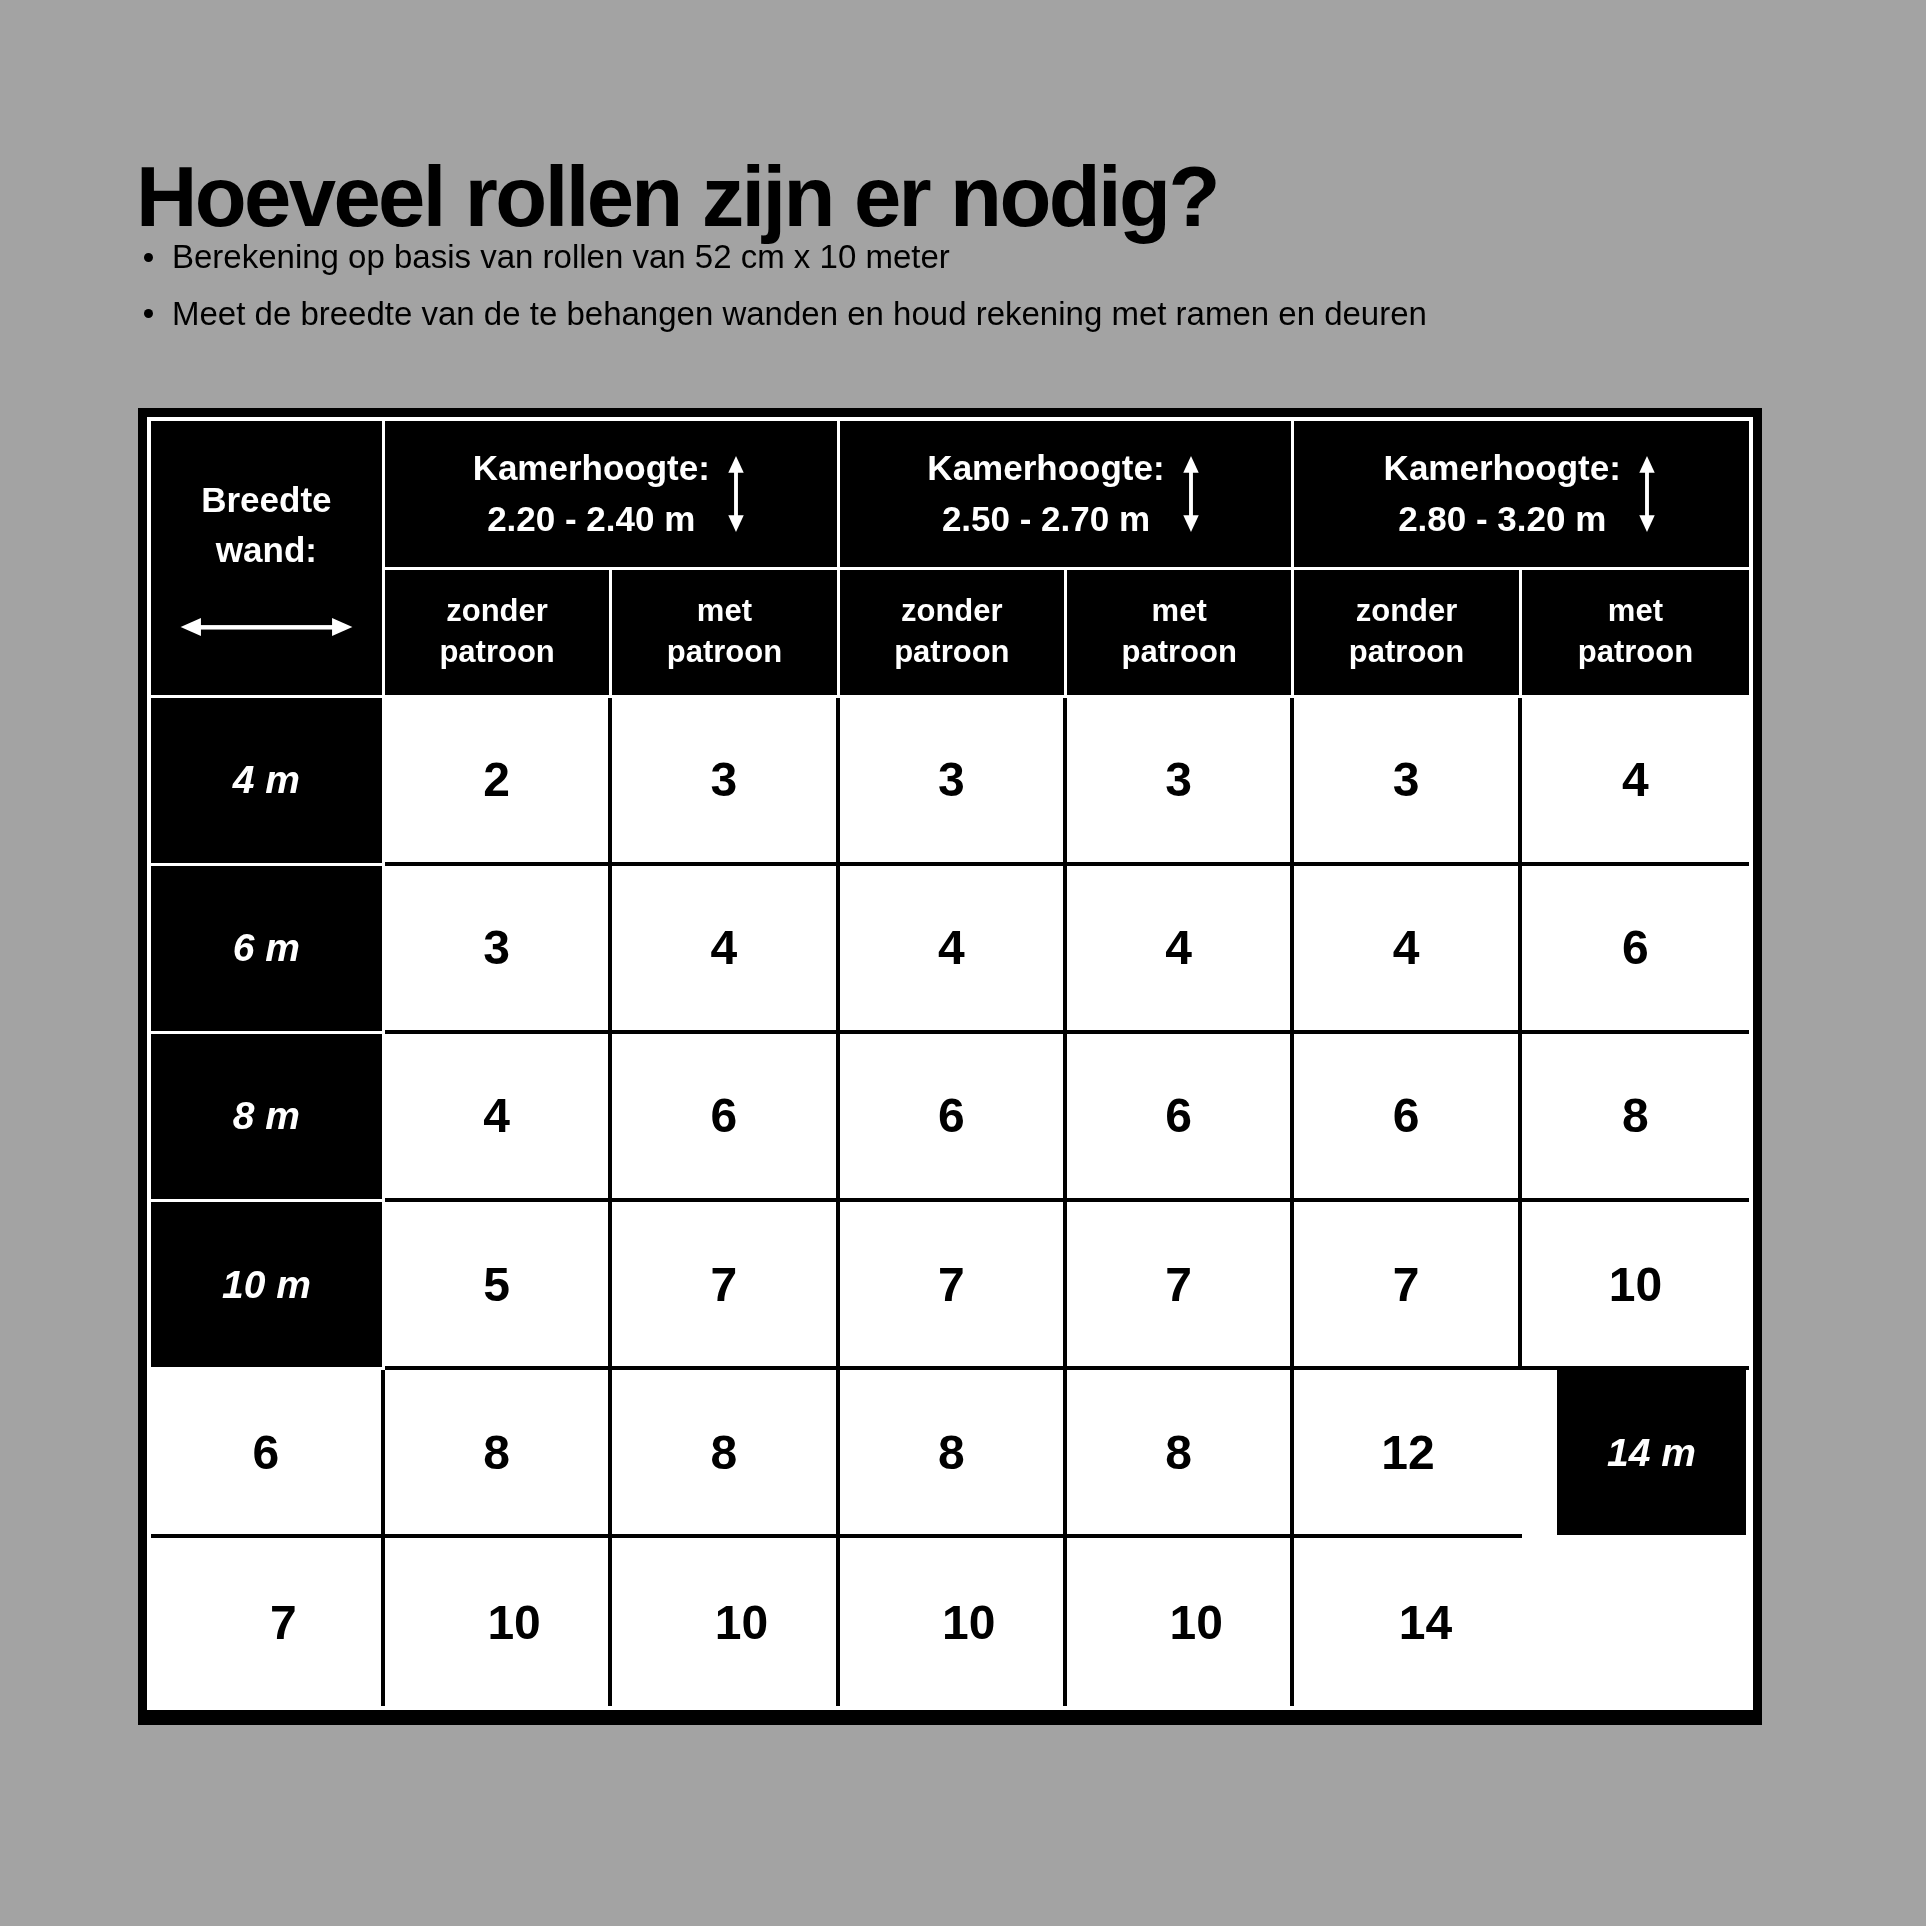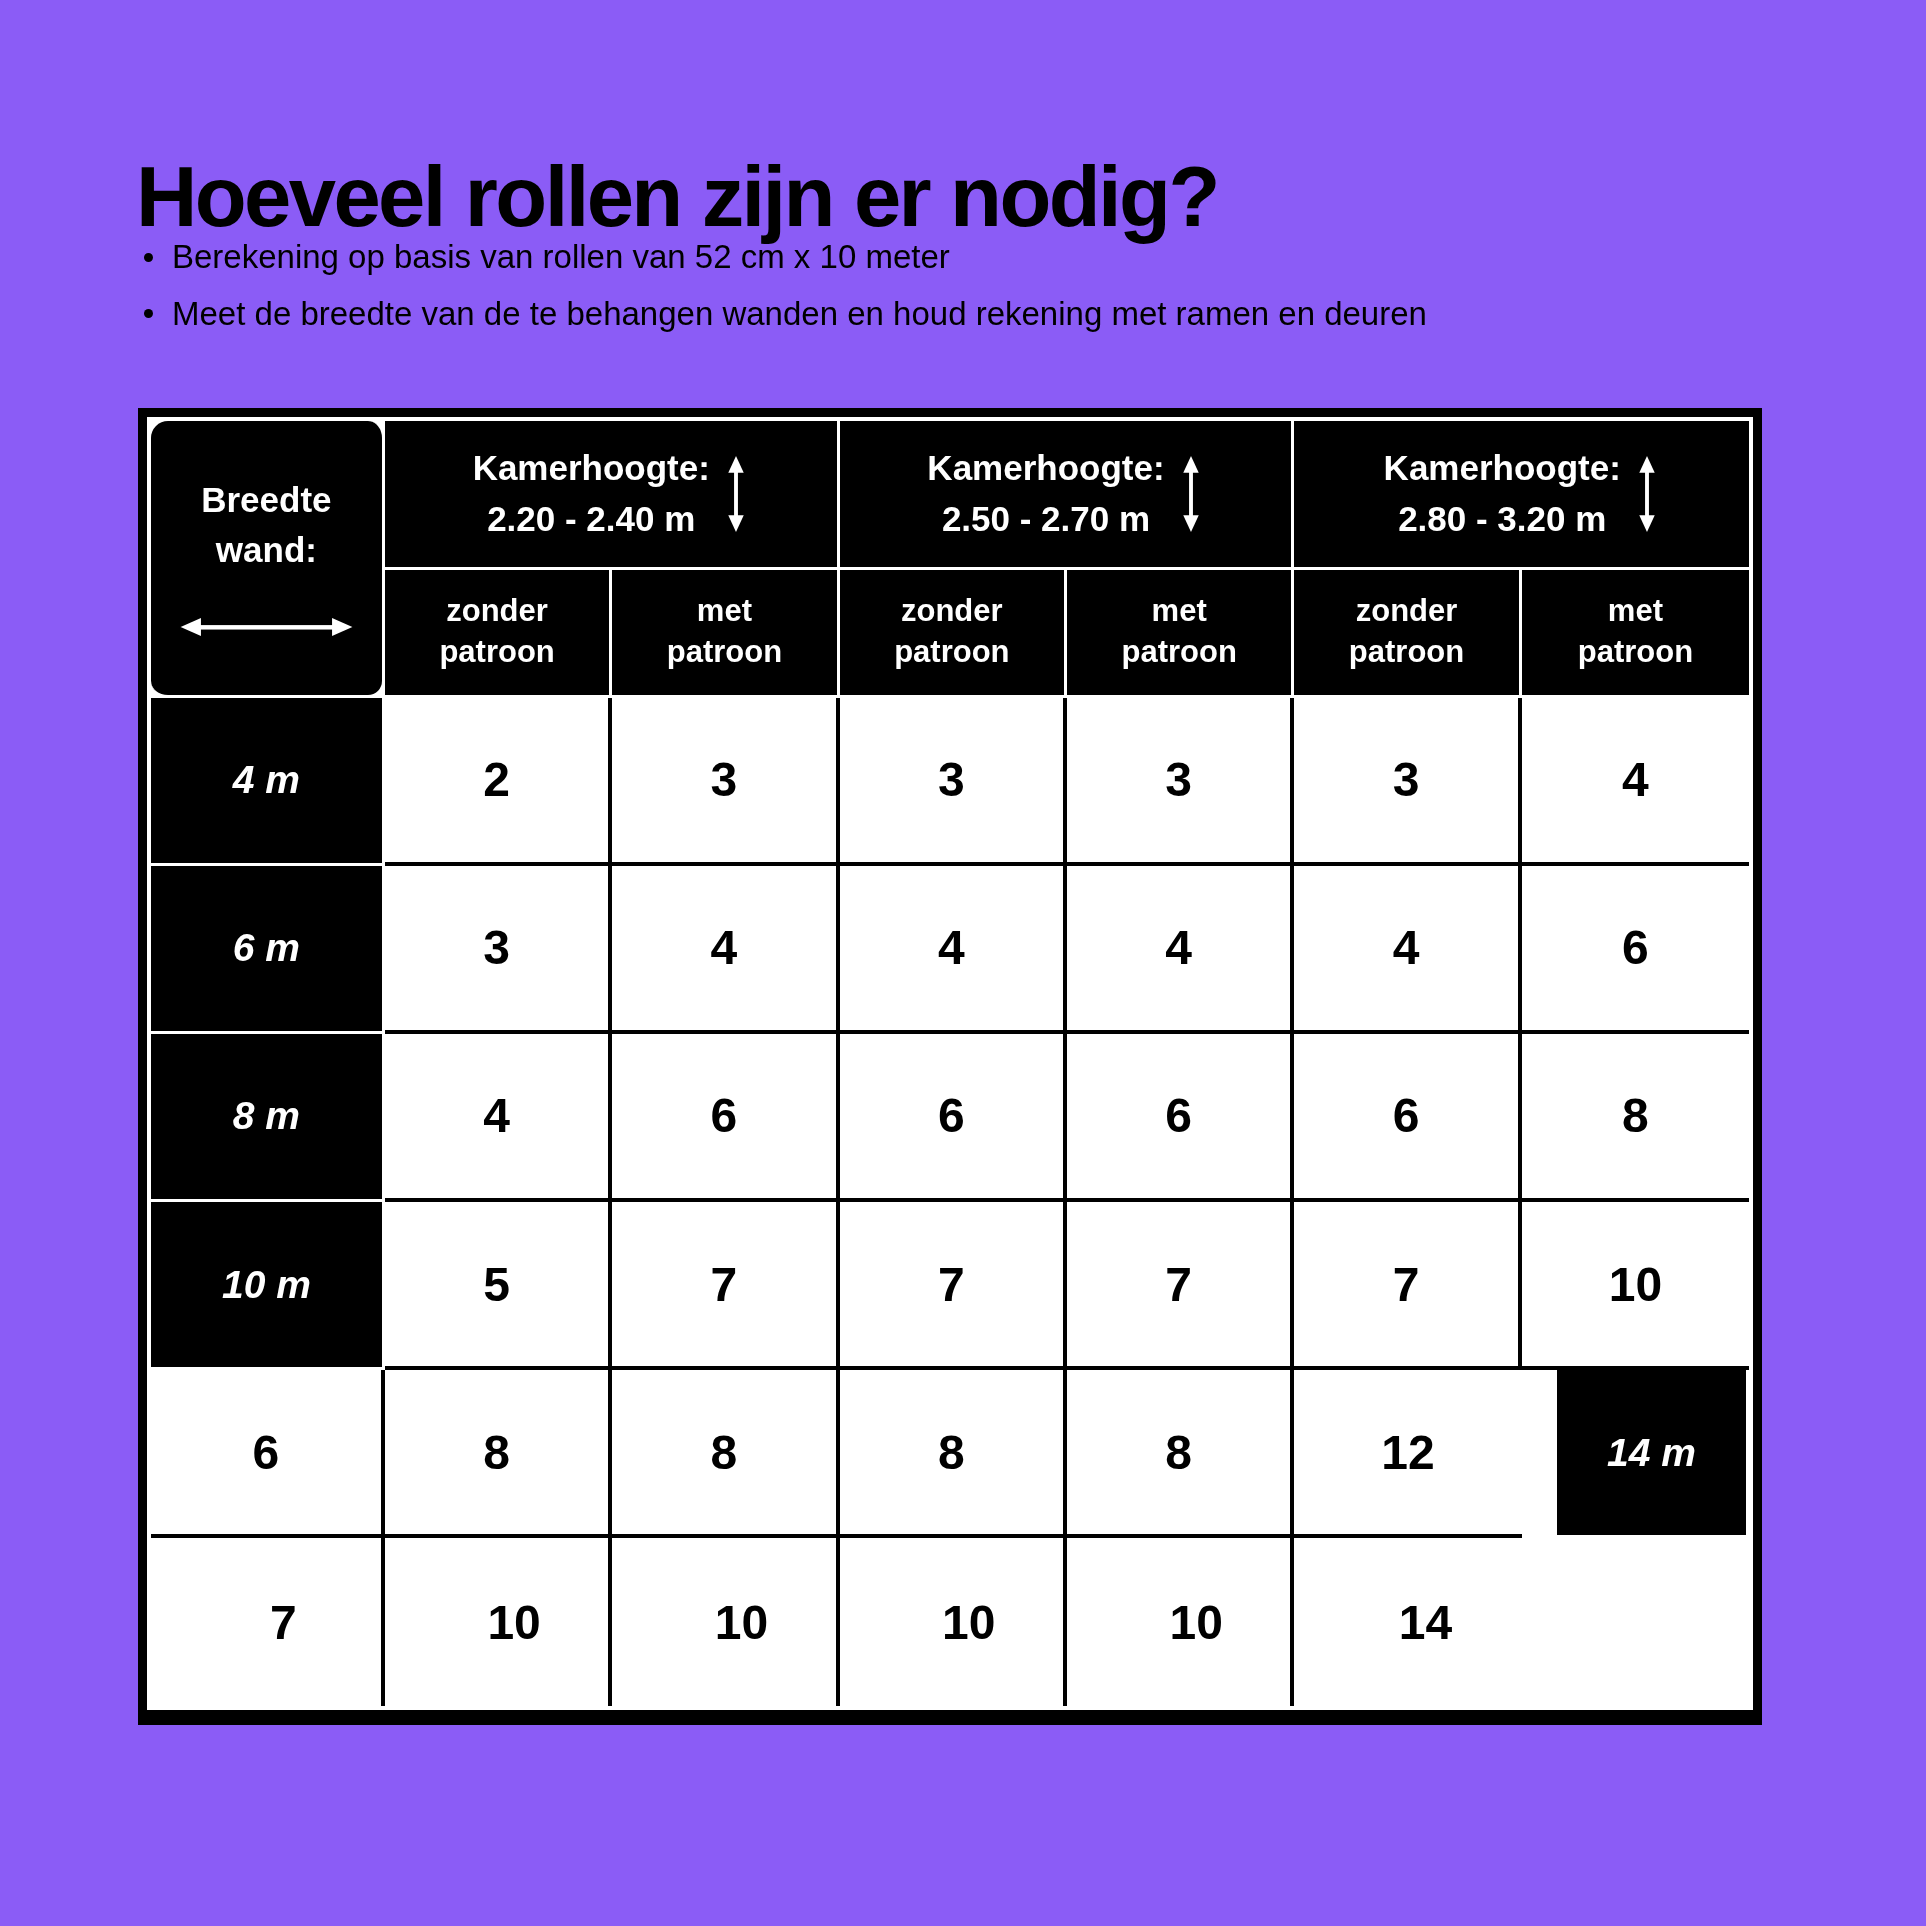--- a/index.html
+++ b/index.html
@@ -13,7 +13,7 @@
     position: relative;
     width: 1926px;
     height: 1926px;
-    background: #8b5cf6;
+    background: #a3a3a3;
     overflow: hidden;
   }
   .title {

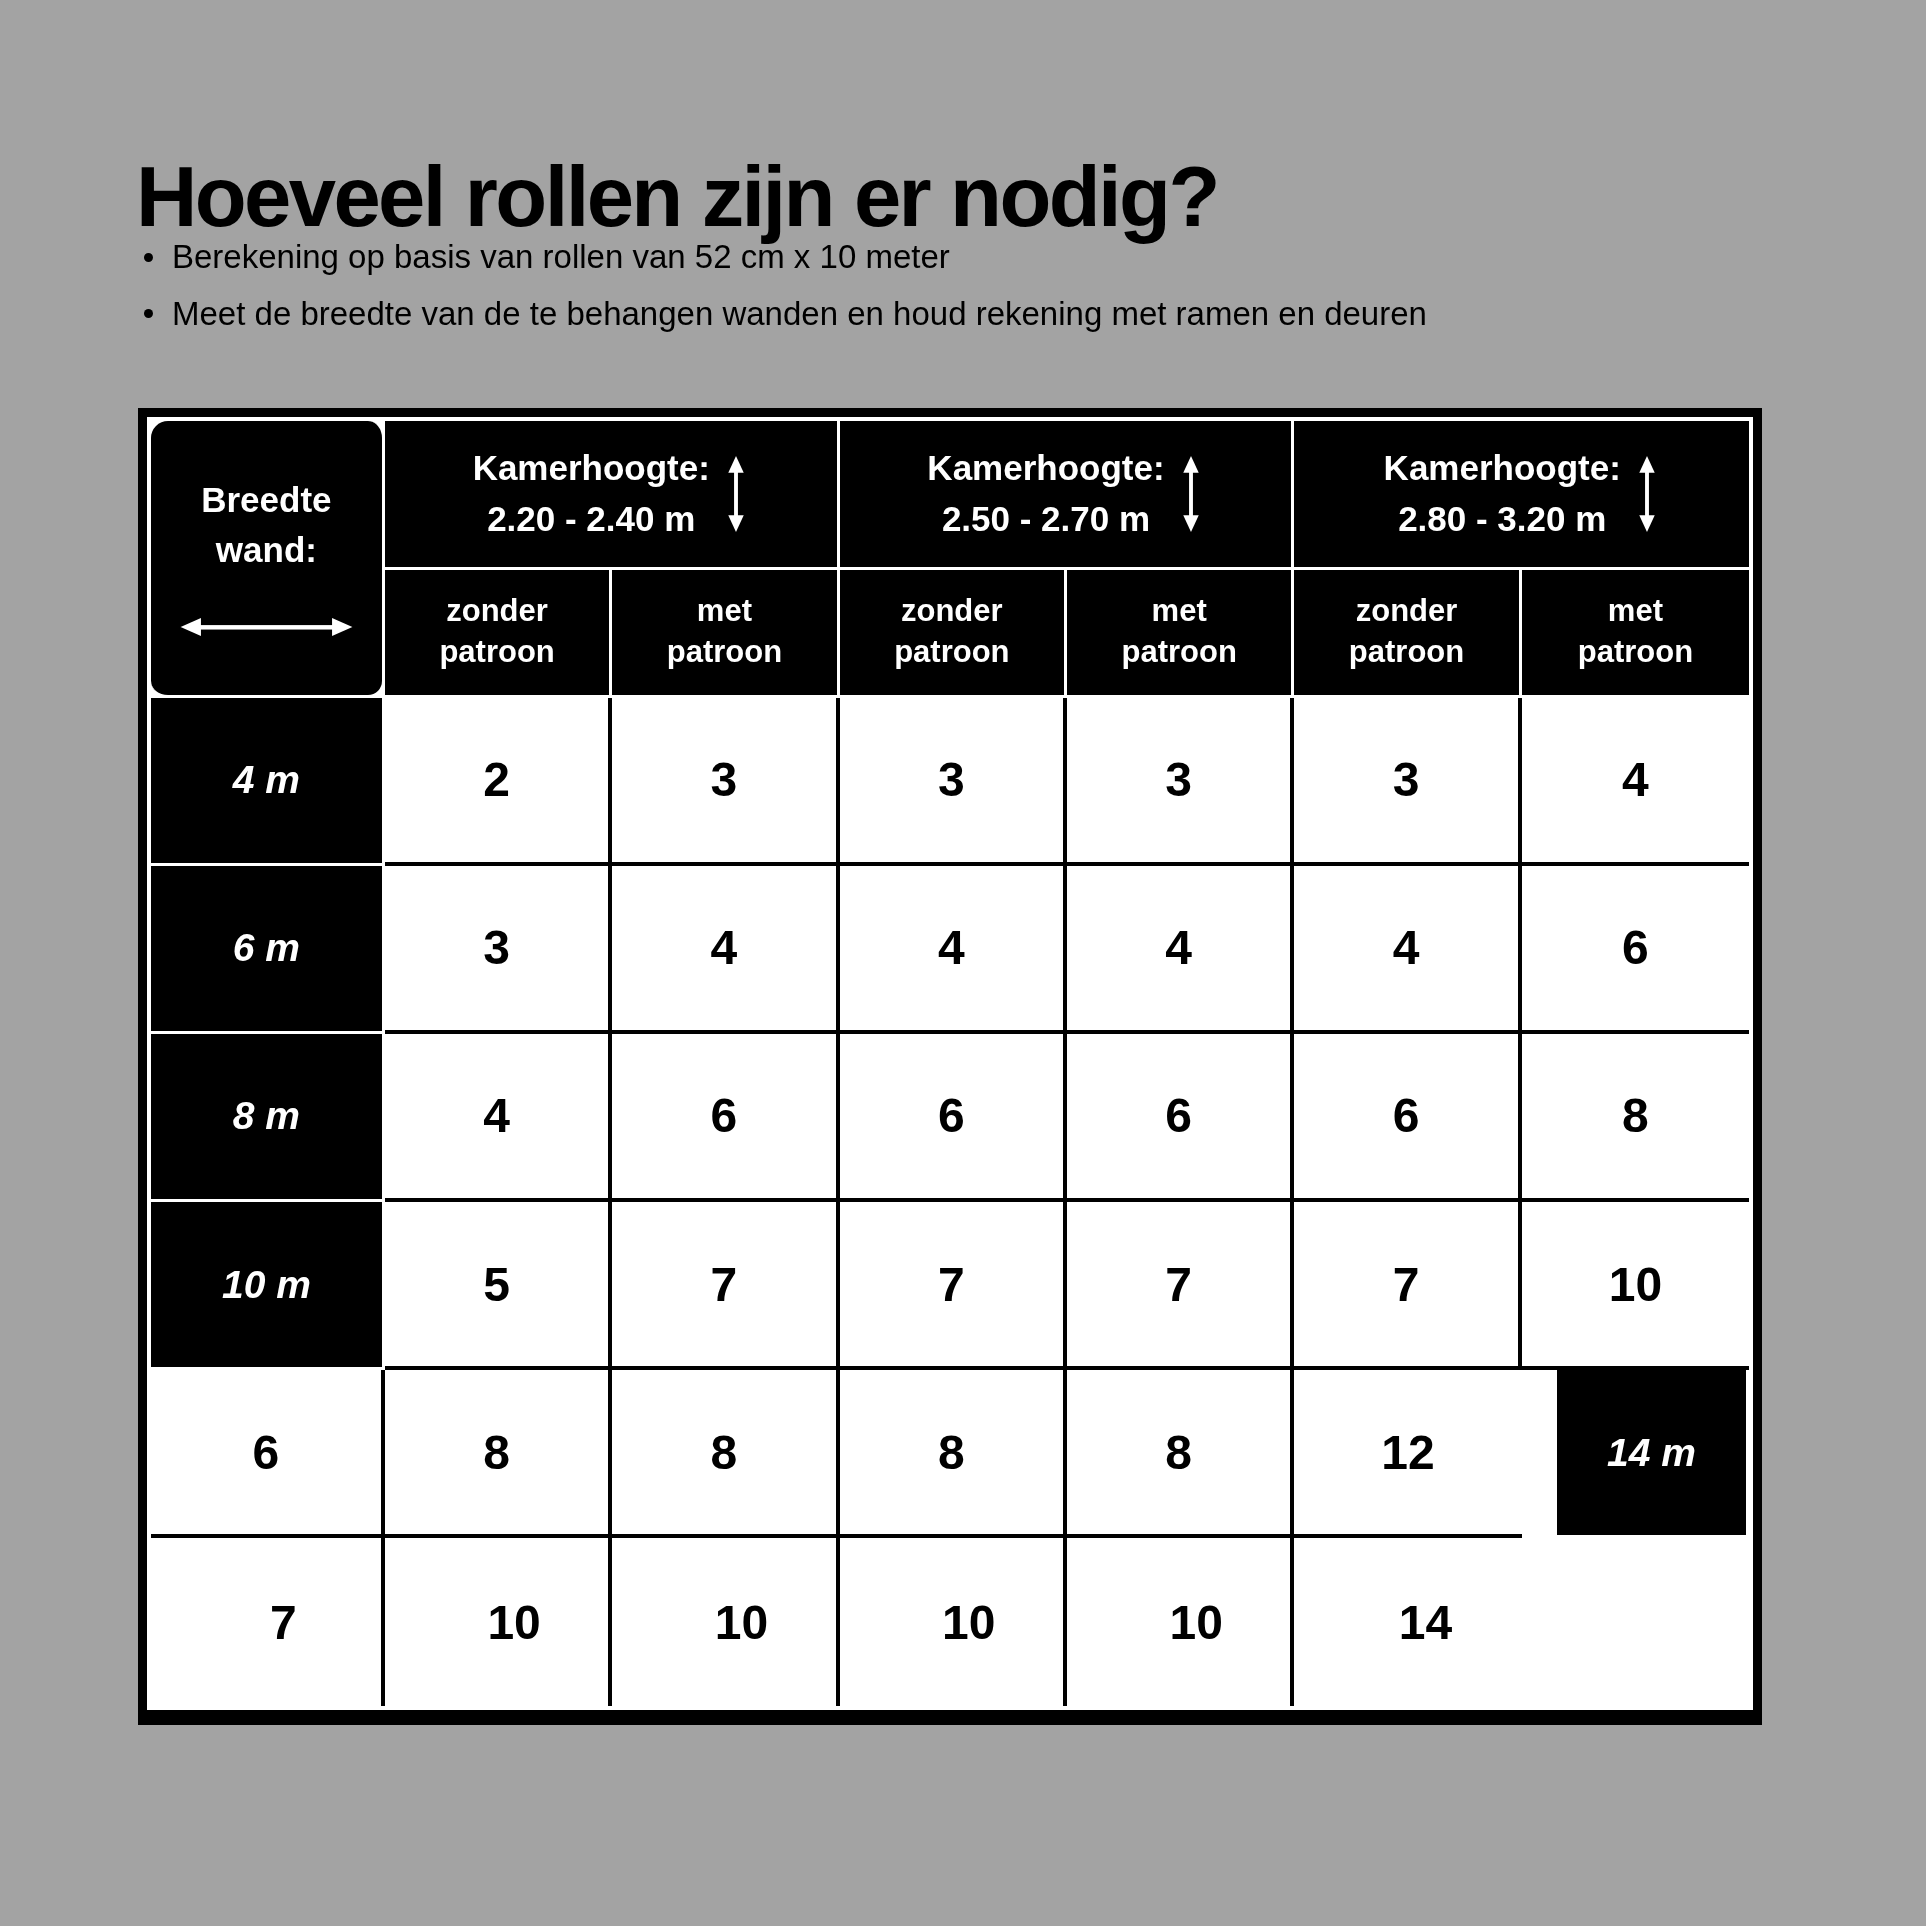--- a/index.html
+++ b/index.html
@@ -82,7 +82,6 @@
     font-size: 35px;
     font-weight: 700;
     line-height: 1.45;
-    border-radius: 17px;
   }
   .group {
     grid-column: span 2;

